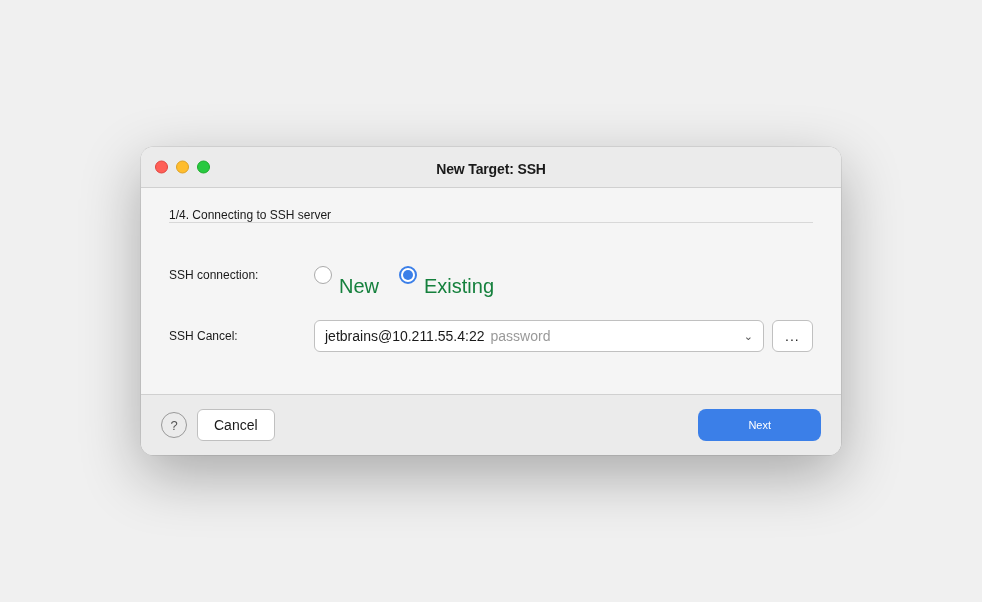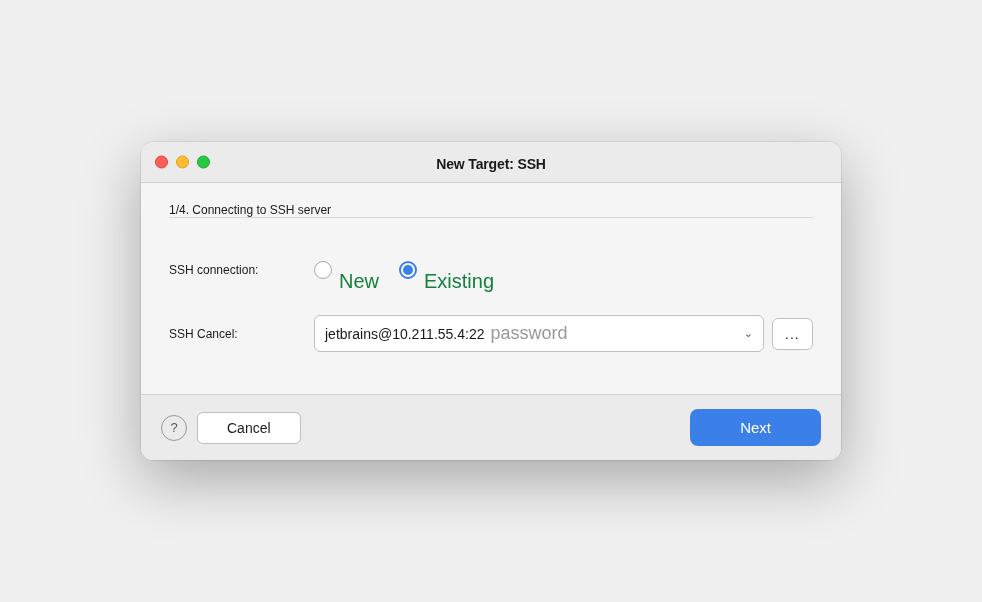--- a/index.html
+++ b/index.html
@@ -161,7 +161,7 @@
 
     .server-dropdown-password {
       color: #999;
-      font-size: 18px;
+      font-size: 14px;
       margin-left: 6px;
     }
 

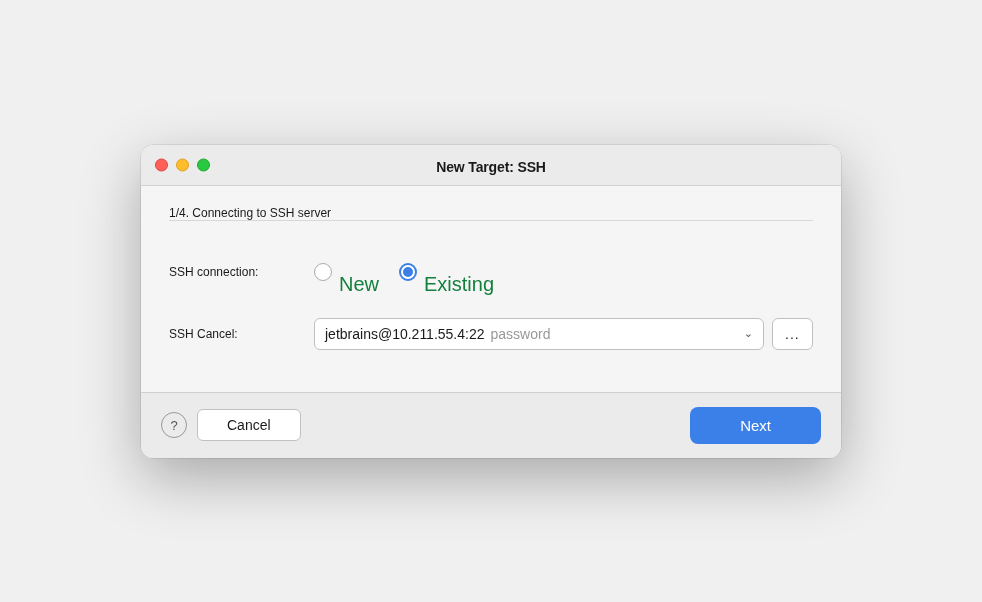--- a/index.html
+++ b/index.html
@@ -227,7 +227,7 @@
       border: 1px solid #c0c0c0;
       border-radius: 6px;
       background: white;
-      padding: 7px 29px;
+      padding: 7px 16px;
       font-size: 14px;
       color: #1a1a1a;
       cursor: pointer;

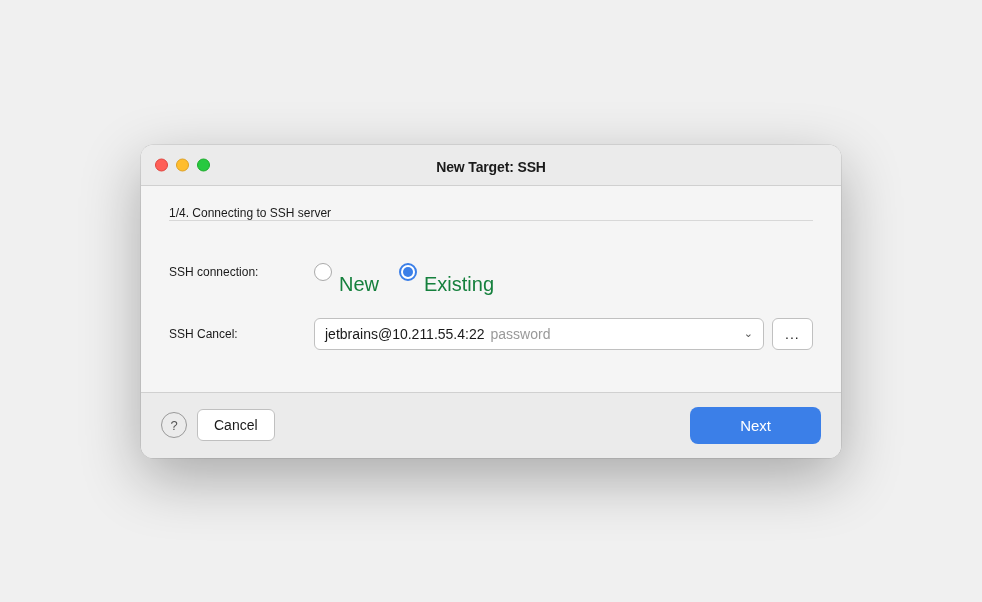--- a/index.html
+++ b/index.html
@@ -238,7 +238,7 @@
       border-radius: 8px;
       background: #3b7fe8;
       padding: 10px 50px;
-      font-size: 15px;
+      font-size: 11px;
       font-weight: 500;
       color: white;
       cursor: pointer;

